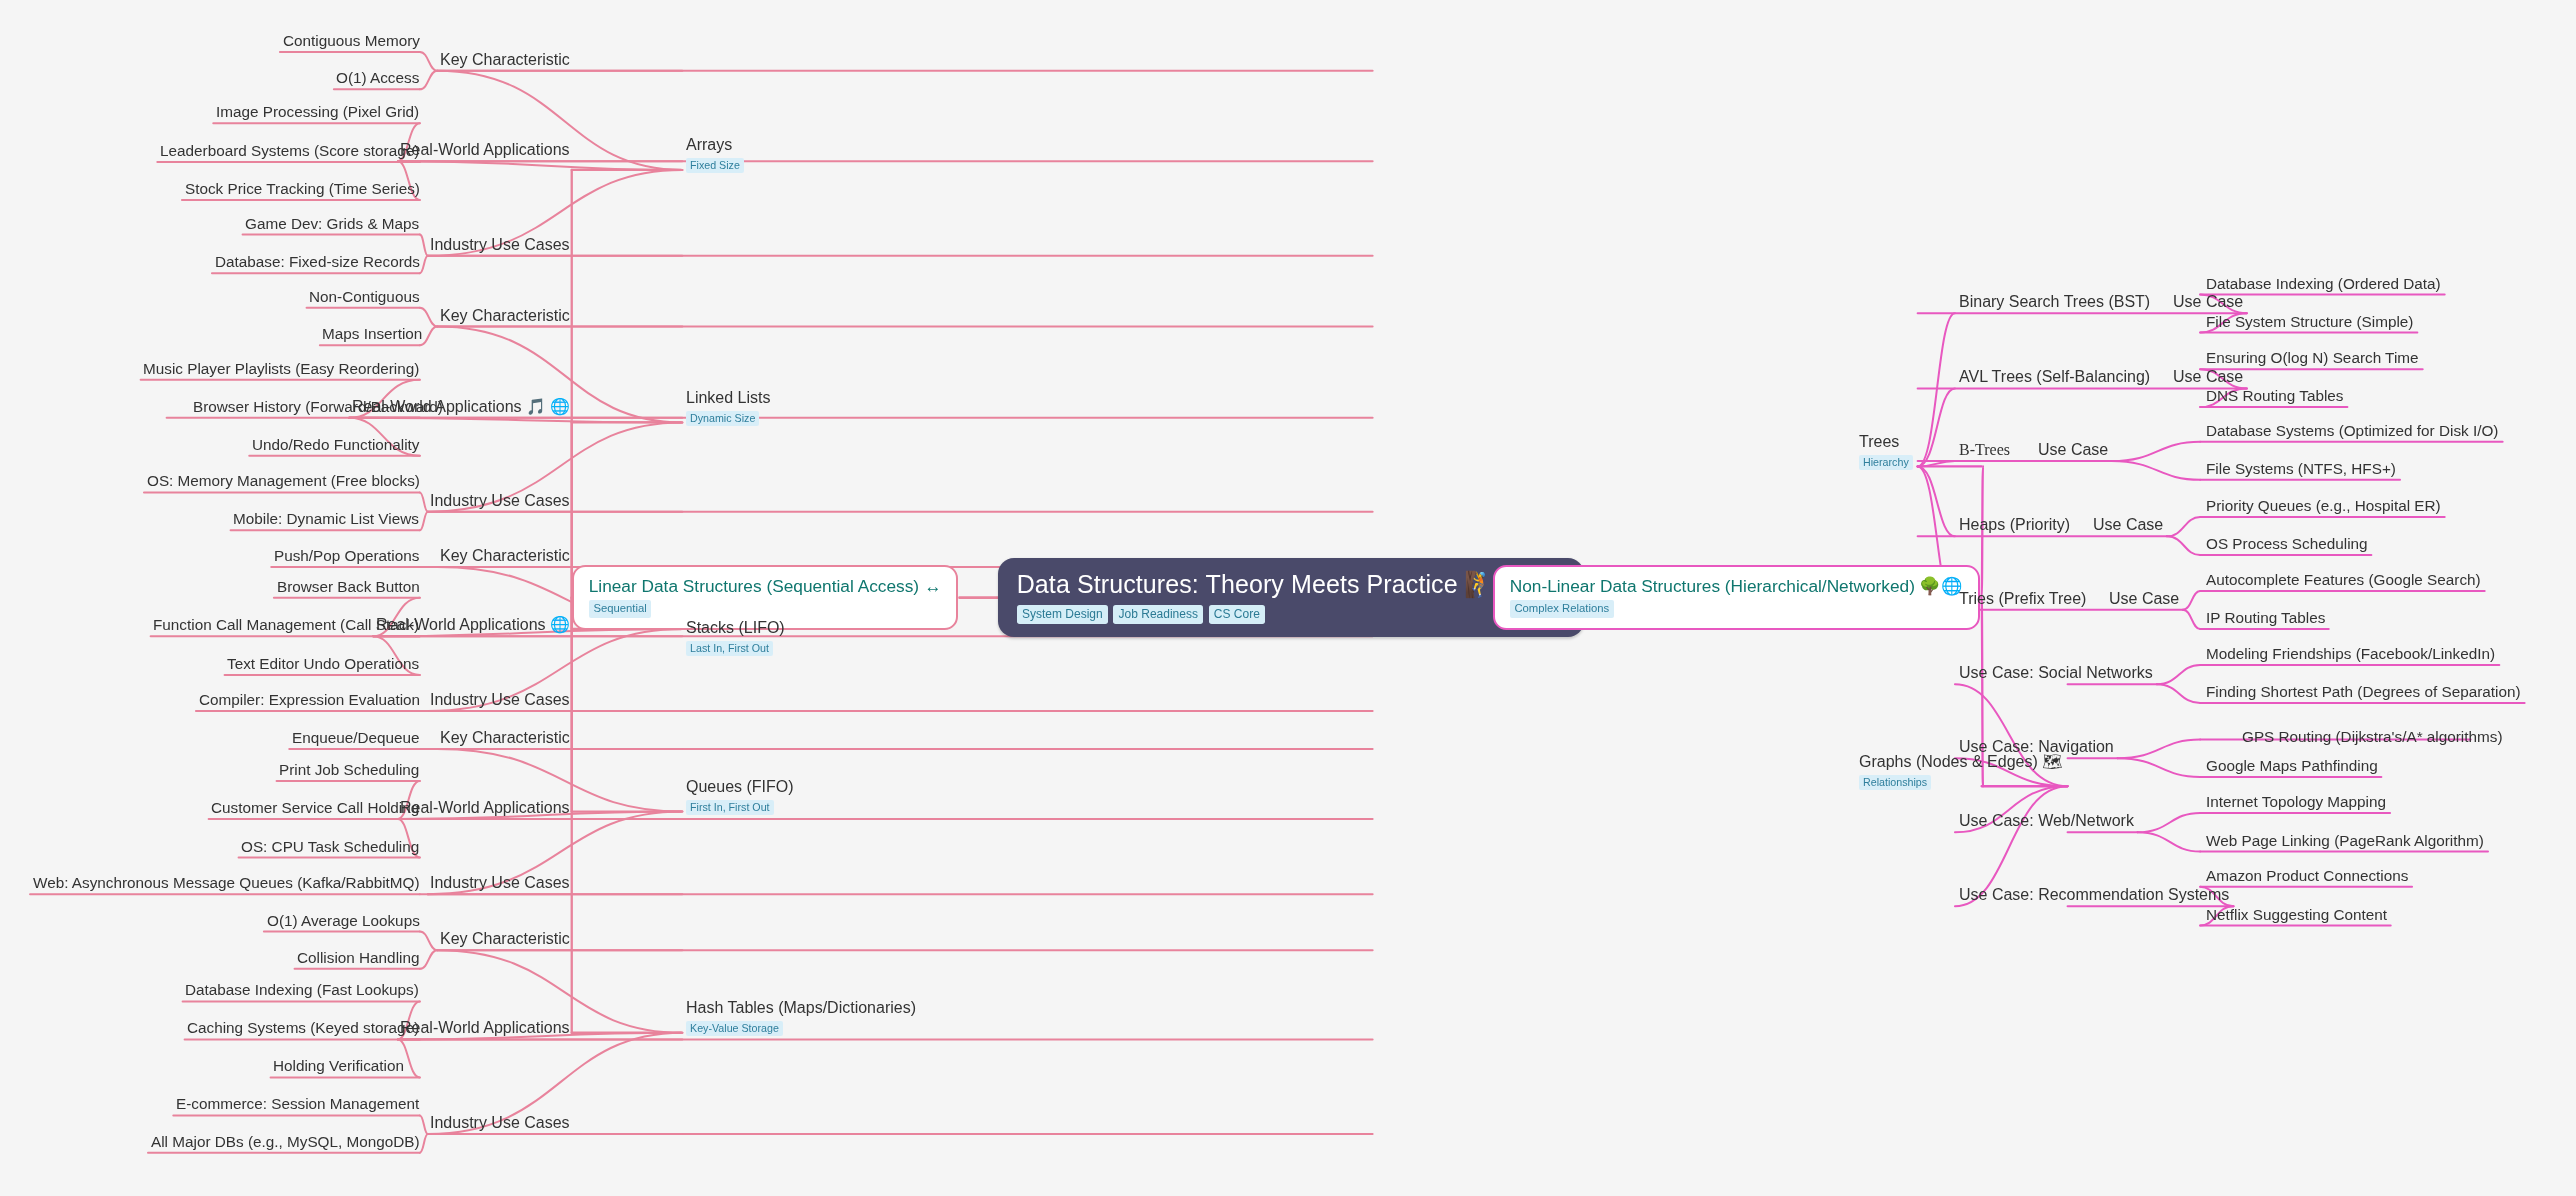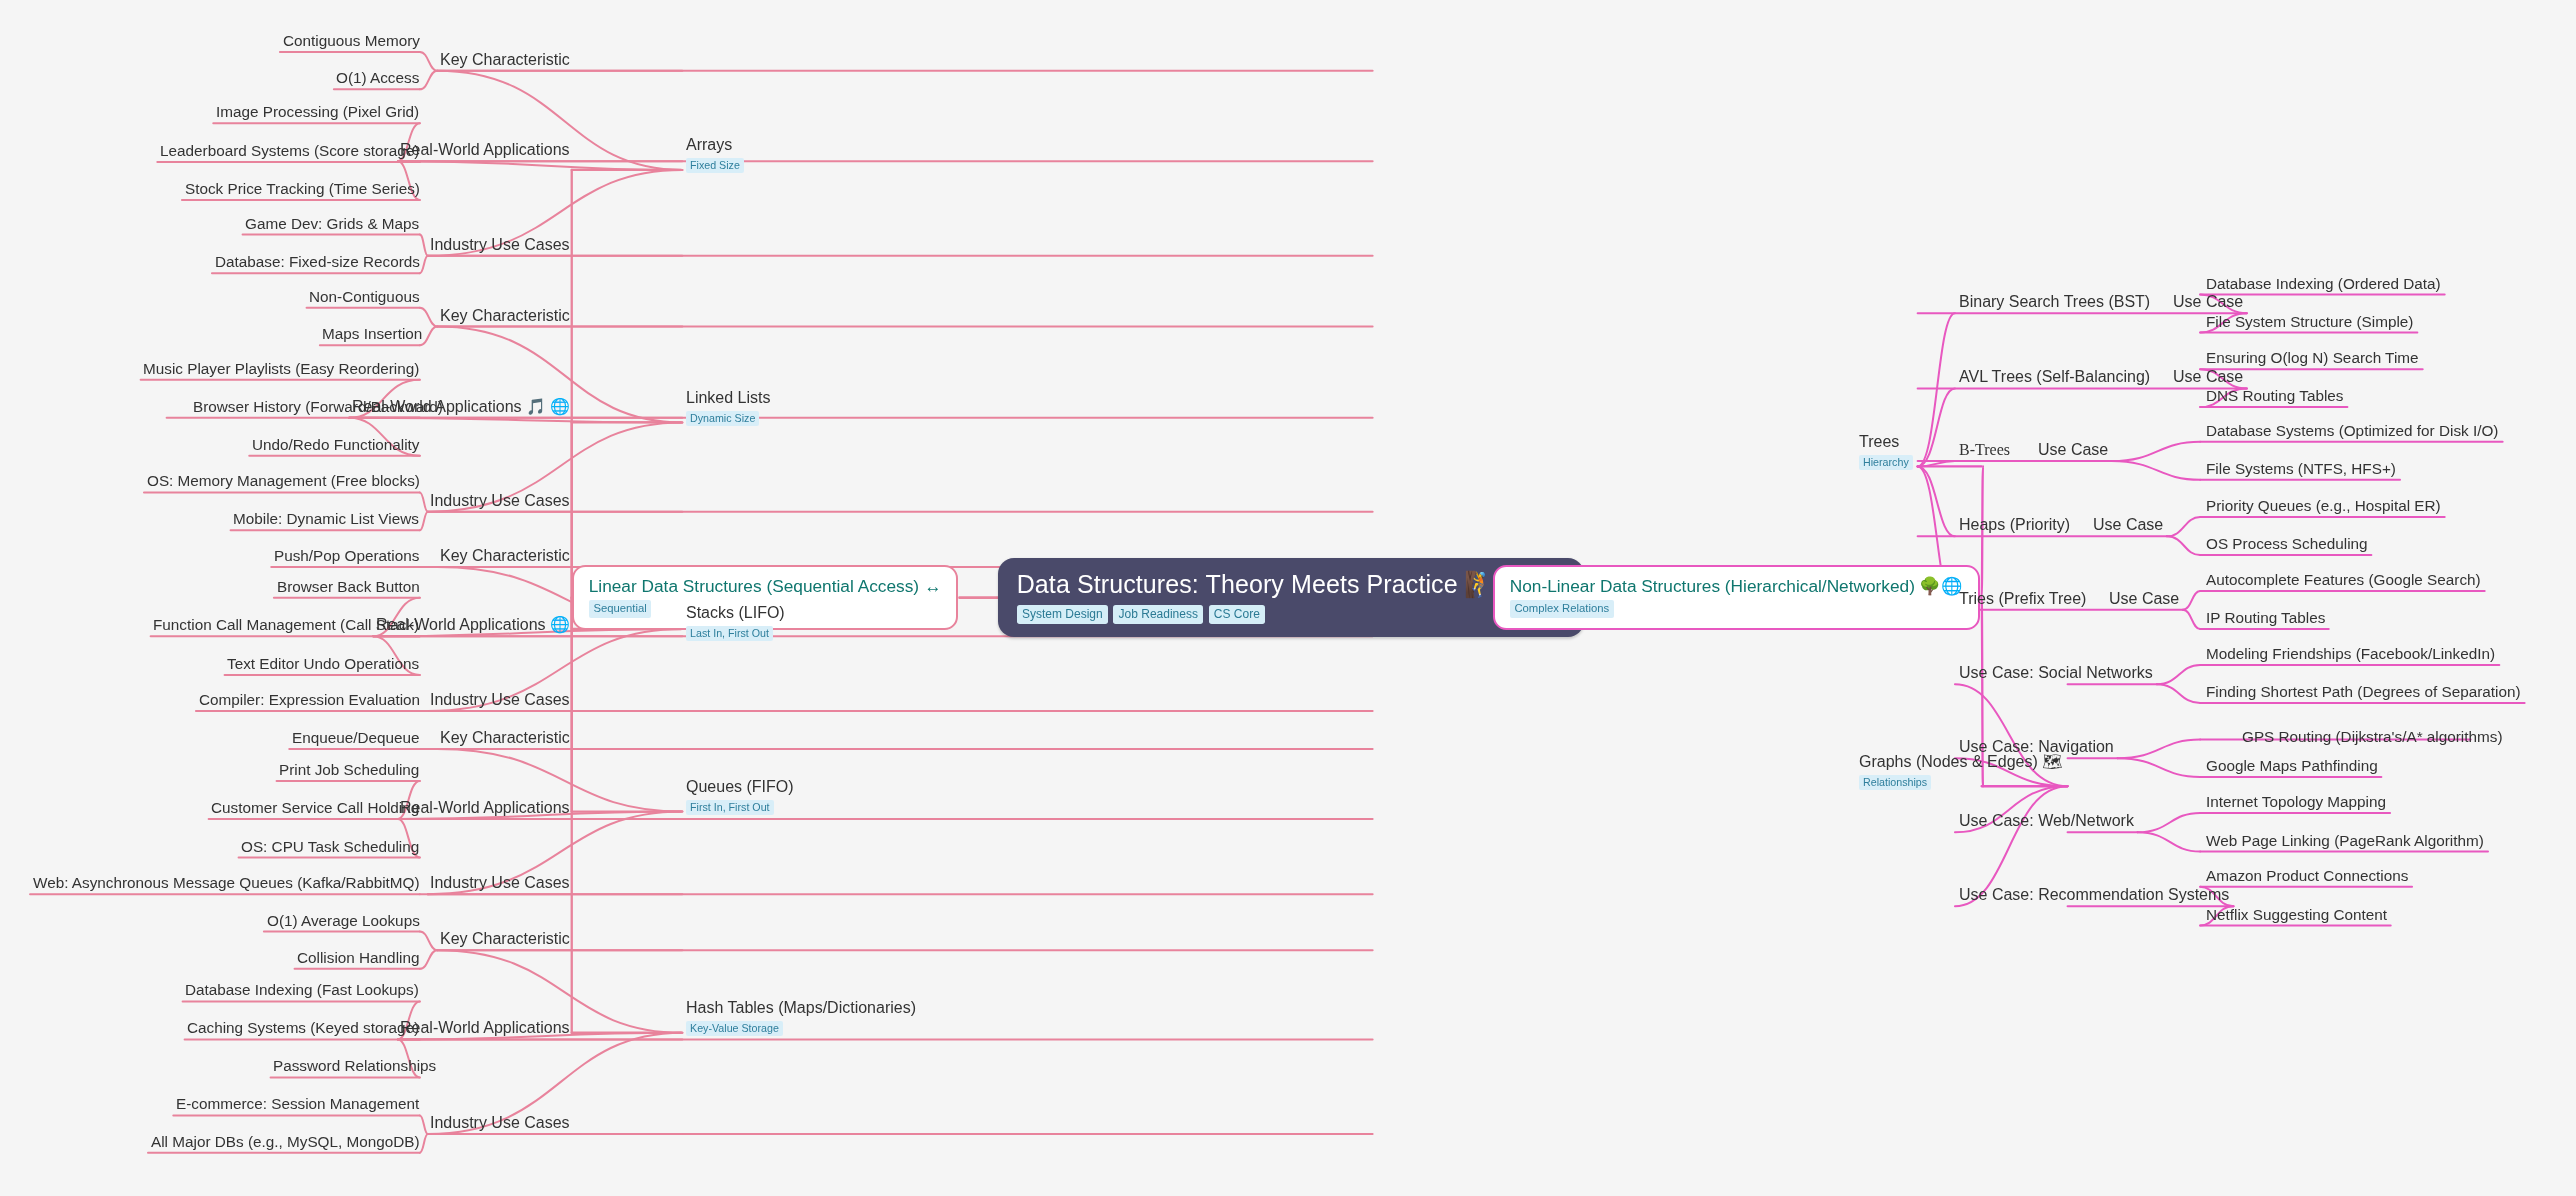--- a/index.html
+++ b/index.html
@@ -289,7 +289,7 @@
     <div class="node lbl" style="left: 430px; top: 492px;">Industry Use Cases</div>
     <div class="node lbl sm" style="left: 147px; top: 472px;">OS: Memory Management (Free blocks)</div>
     <div class="node lbl sm" style="left: 233px; top: 510px;">Mobile: Dynamic List Views</div>
-    <div class="node lbl" style="left: 686px; top: 604px;">
+    <div class="node lbl" style="left: 686px; top: 619px;">
       <span class="stack">Stacks (LIFO)</span>
       <span class="stack"><span class="sub">Last In, First Out</span></span>
     </div>

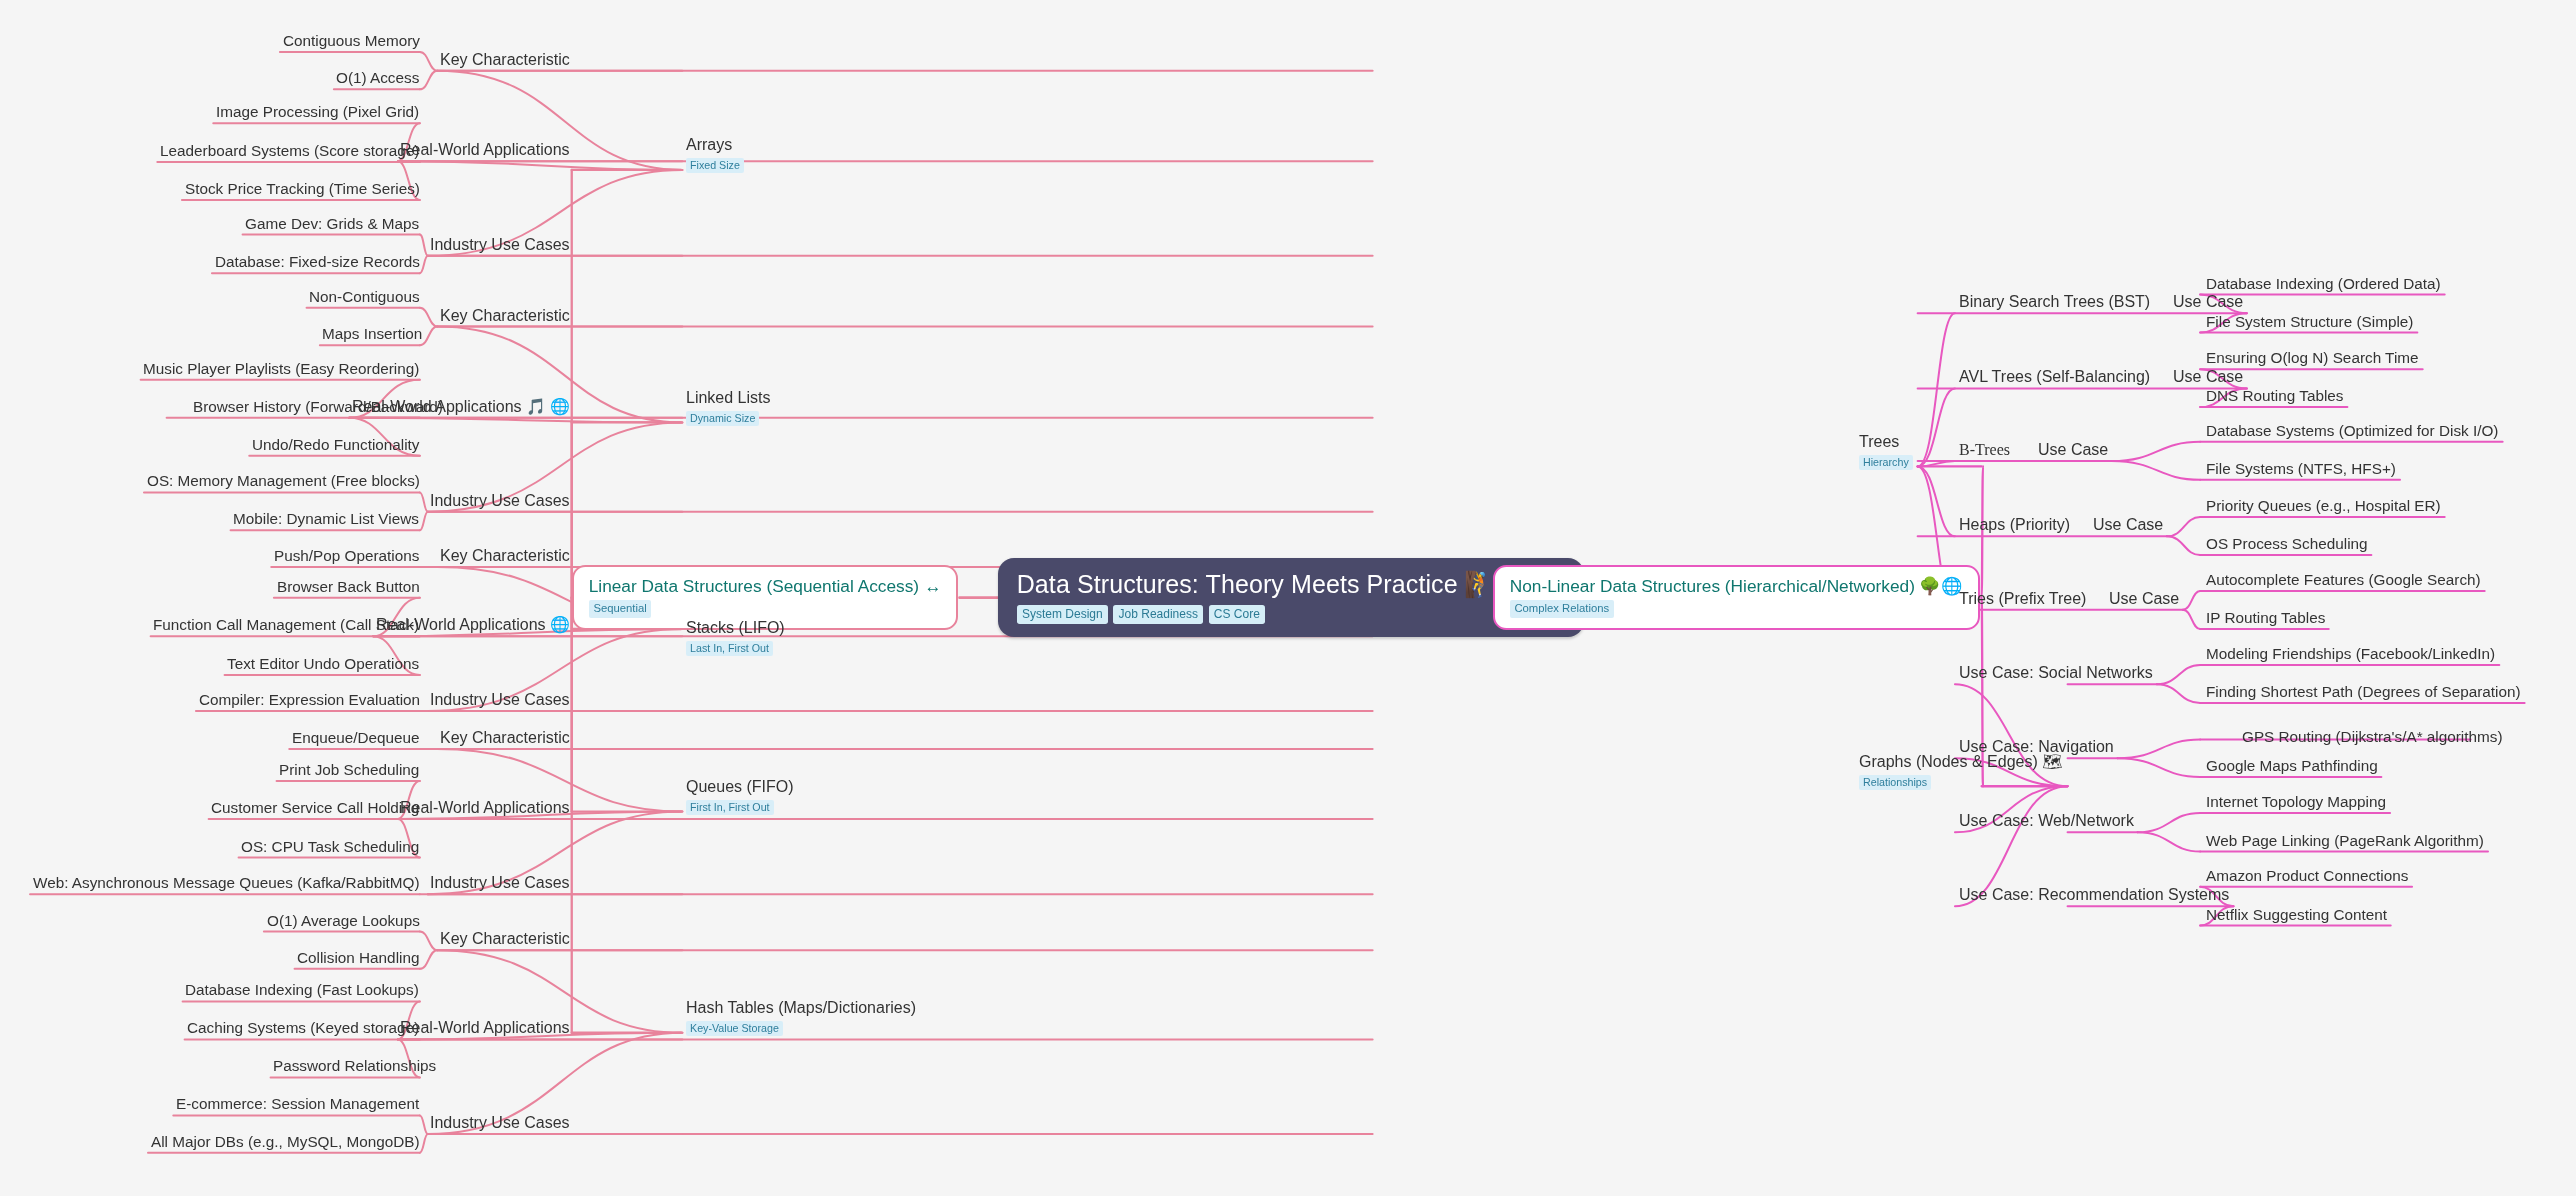--- a/index.html
+++ b/index.html
@@ -323,7 +323,7 @@
     <div class="node lbl" style="left: 400px; top: 1019px;">Real-World Applications</div>
     <div class="node lbl sm" style="left: 185px; top: 981px;">Database Indexing (Fast Lookups)</div>
     <div class="node lbl sm" style="left: 187px; top: 1019px;">Caching Systems (Keyed storage)</div>
-    <div class="node lbl sm" style="left: 273px; top: 1057px;">Password Relationships</div>
+    <div class="node lbl sm" style="left: 273px; top: 1057px;">Holding Verification</div>
     <div class="node lbl" style="left: 430px; top: 1114px;">Industry Use Cases</div>
     <div class="node lbl sm" style="left: 176px; top: 1095px;">E-commerce: Session Management</div>
     <div class="node lbl sm" style="left: 151px; top: 1133px;">All Major DBs (e.g., MySQL, MongoDB)</div>

